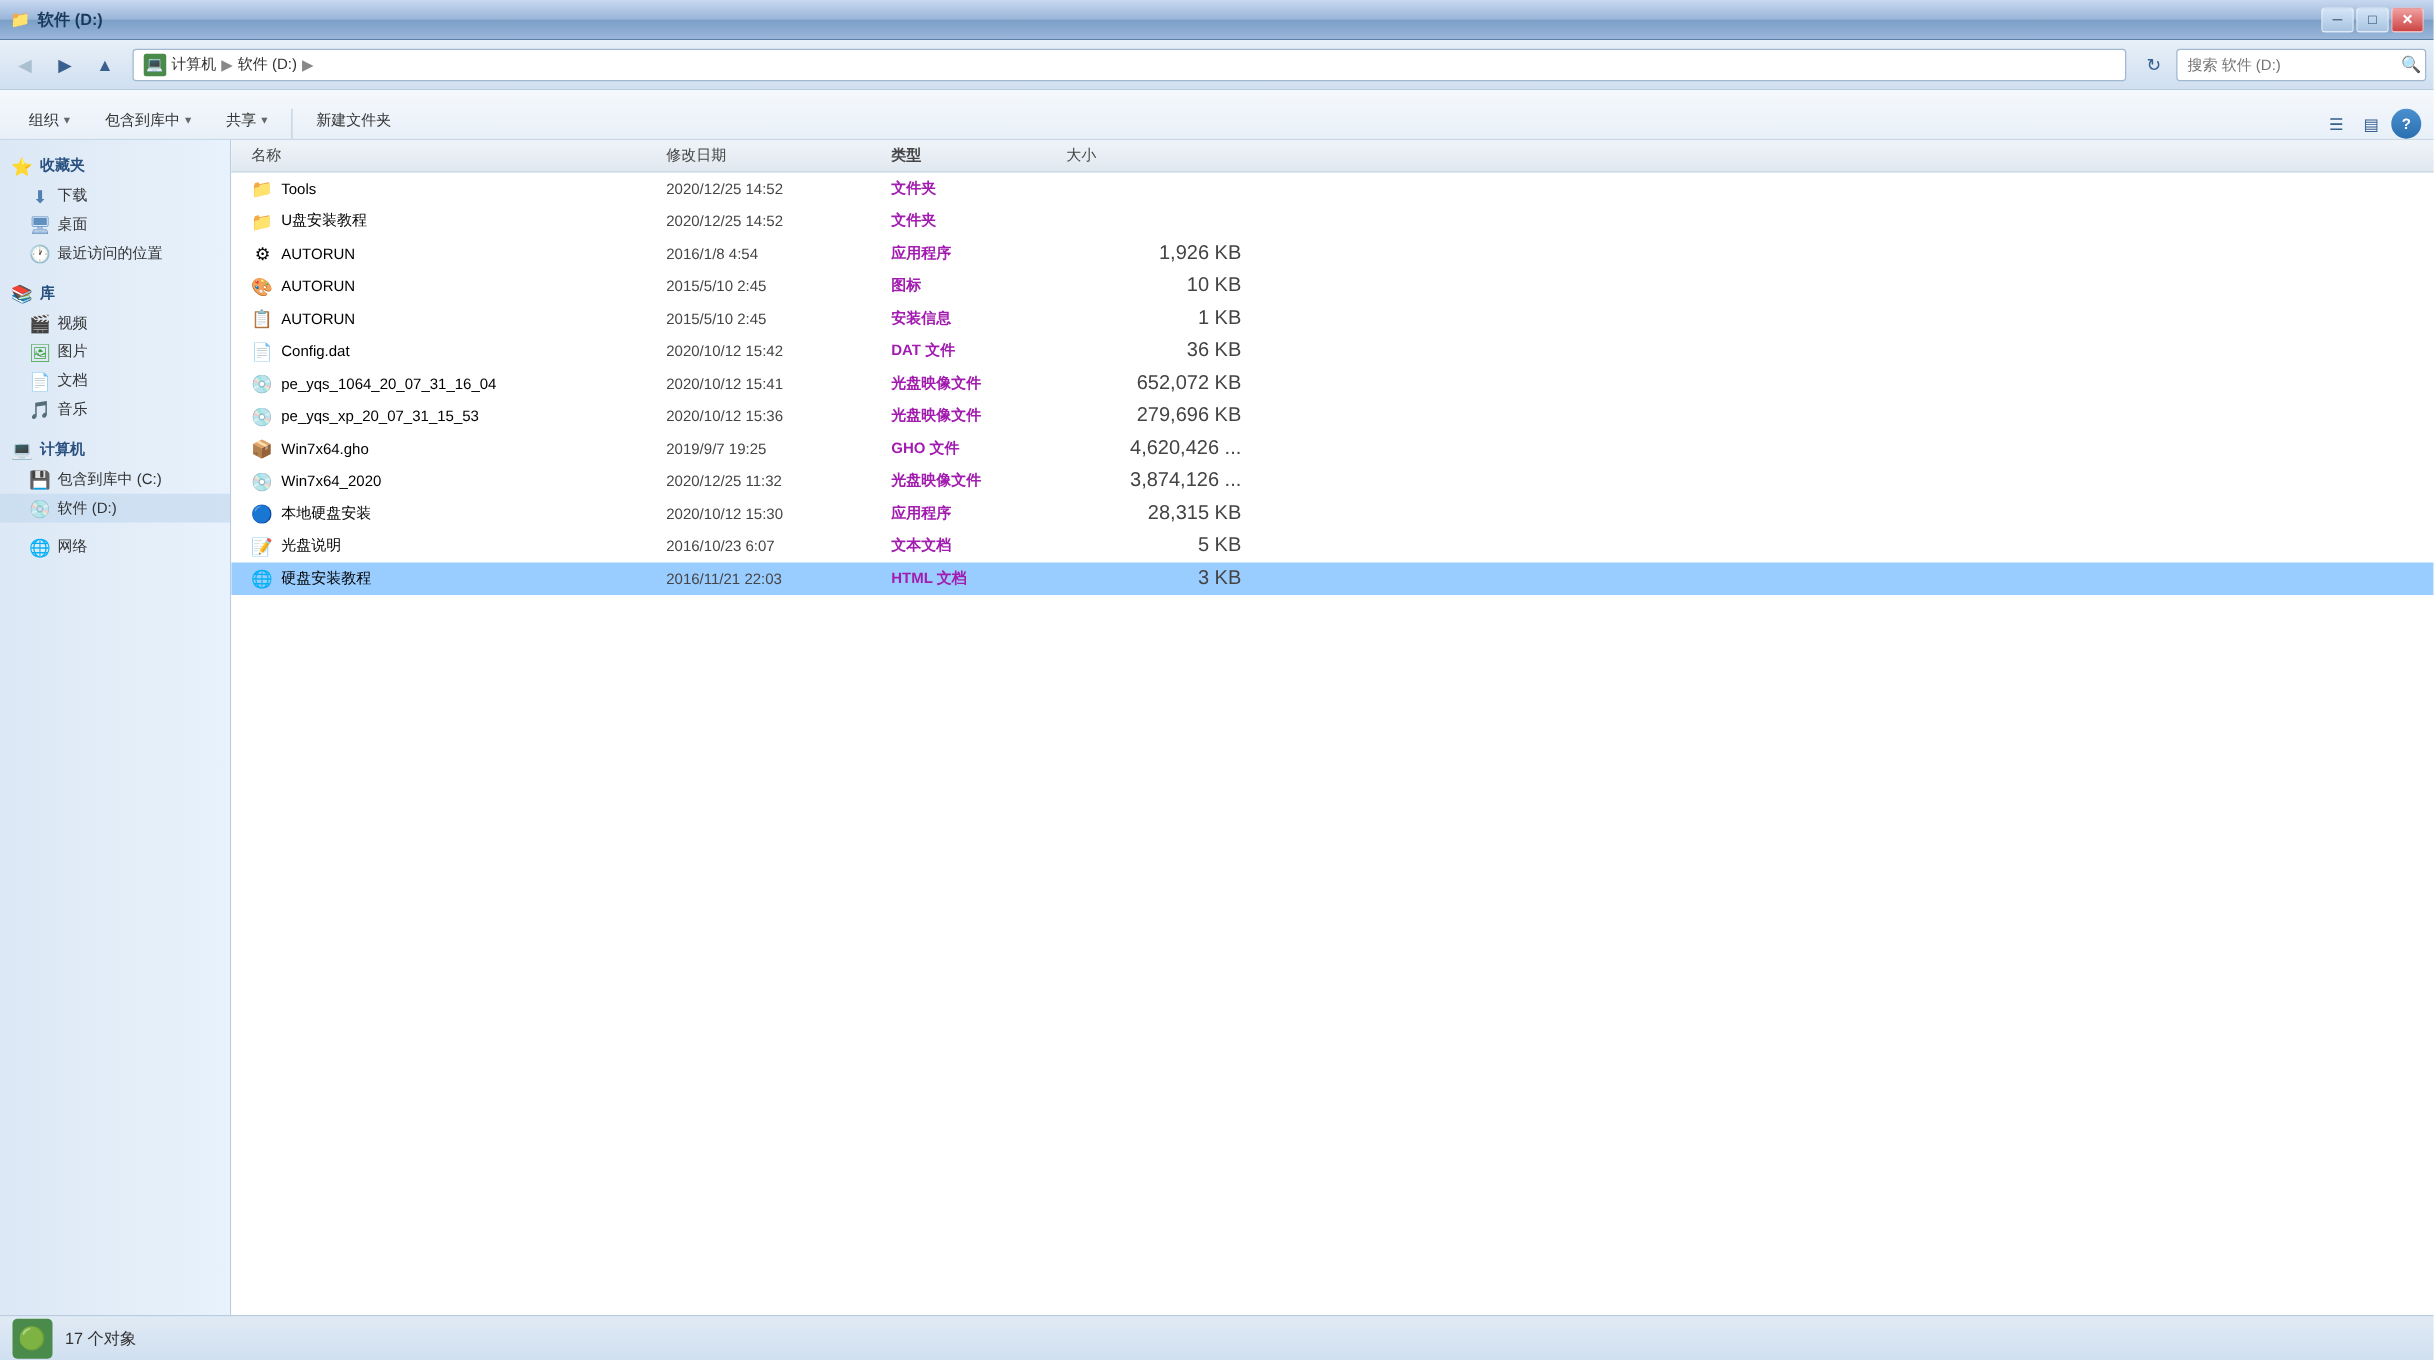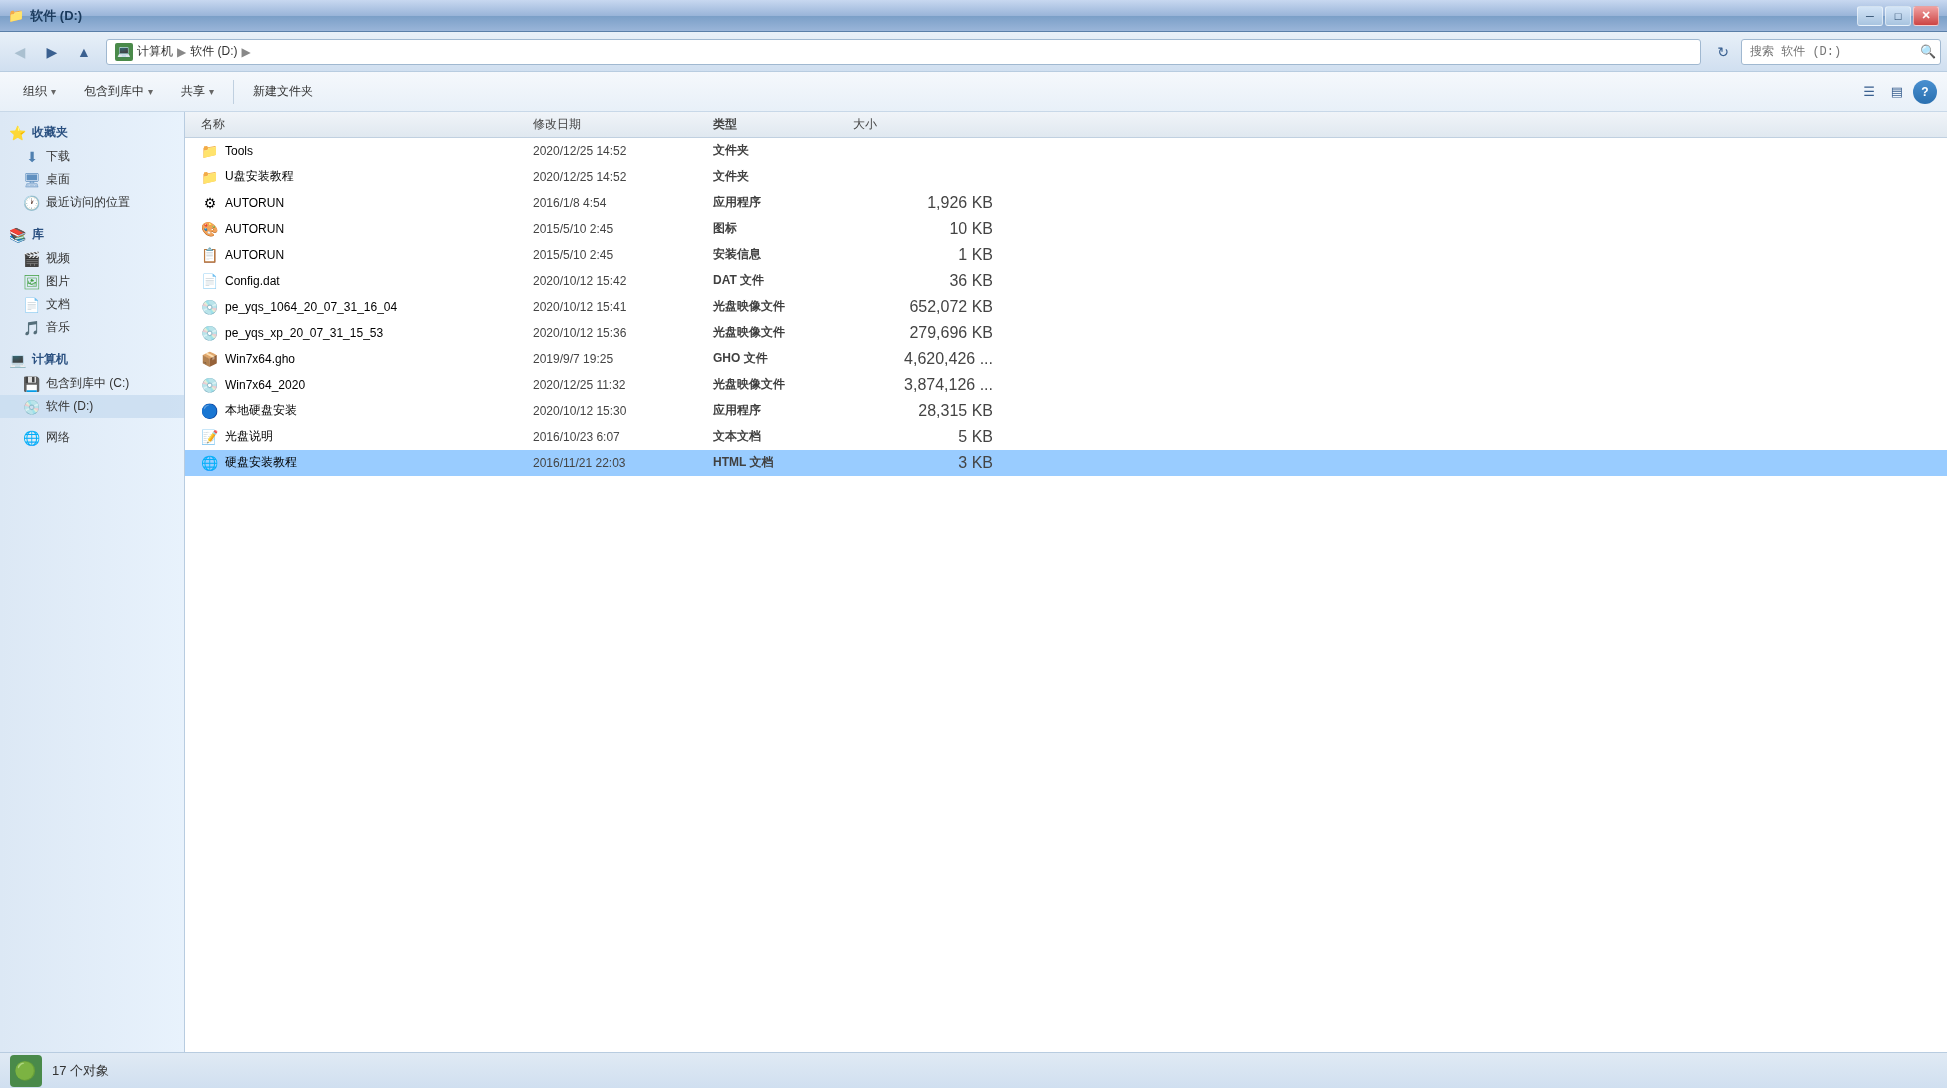--- a/index.html
+++ b/index.html
@@ -116,7 +116,6 @@
       font-size: 12px;
       color: #888;
       outline: none;
-      font-family: Liberation Mono, monospace;
     }
     .search-icon-btn {
       position: absolute;

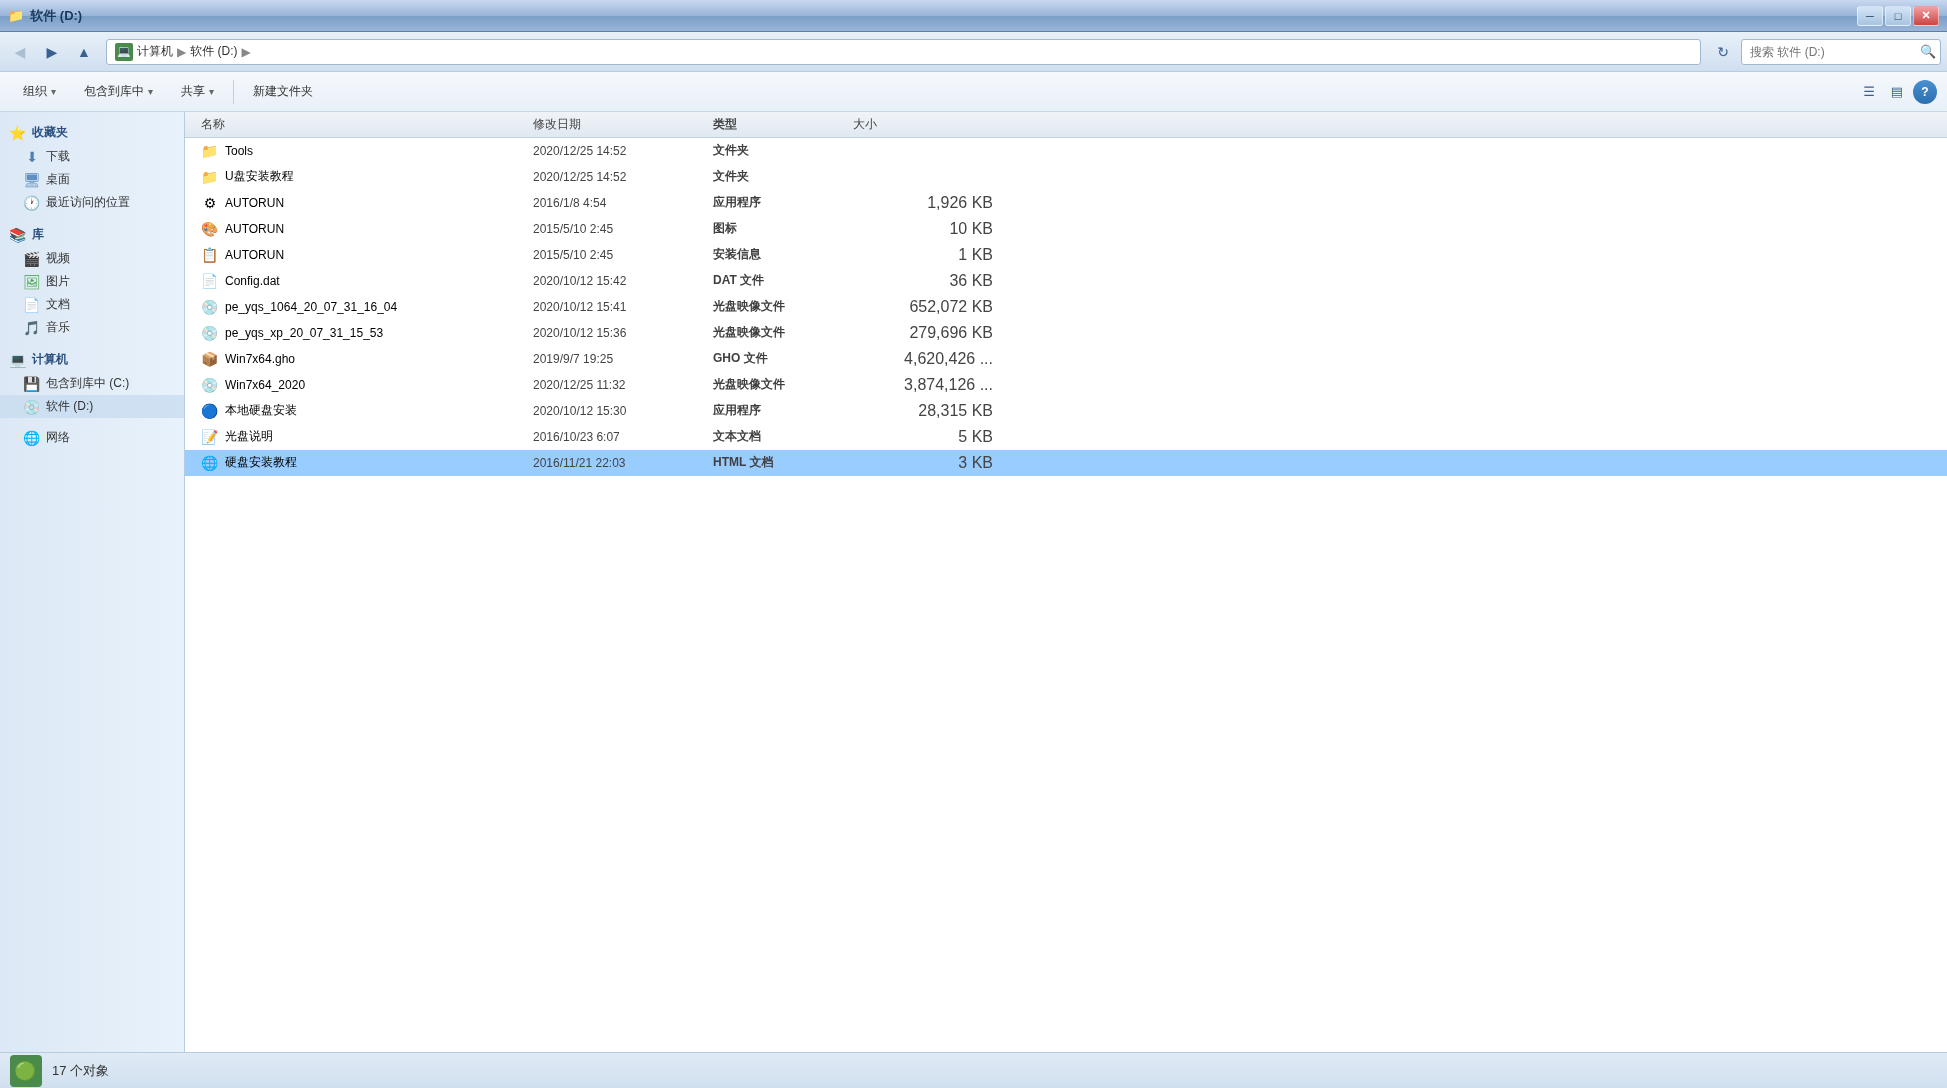--- a/index.html
+++ b/index.html
@@ -129,7 +129,7 @@
       background: linear-gradient(to bottom, #f5f8fc, #e8f0f8);
       height: 40px;
       display: flex;
-      align-items: center;
+      align-items: flex-end;
       padding: 0 10px;
       border-bottom: 1px solid #c8d8e8;
       gap: 2px;

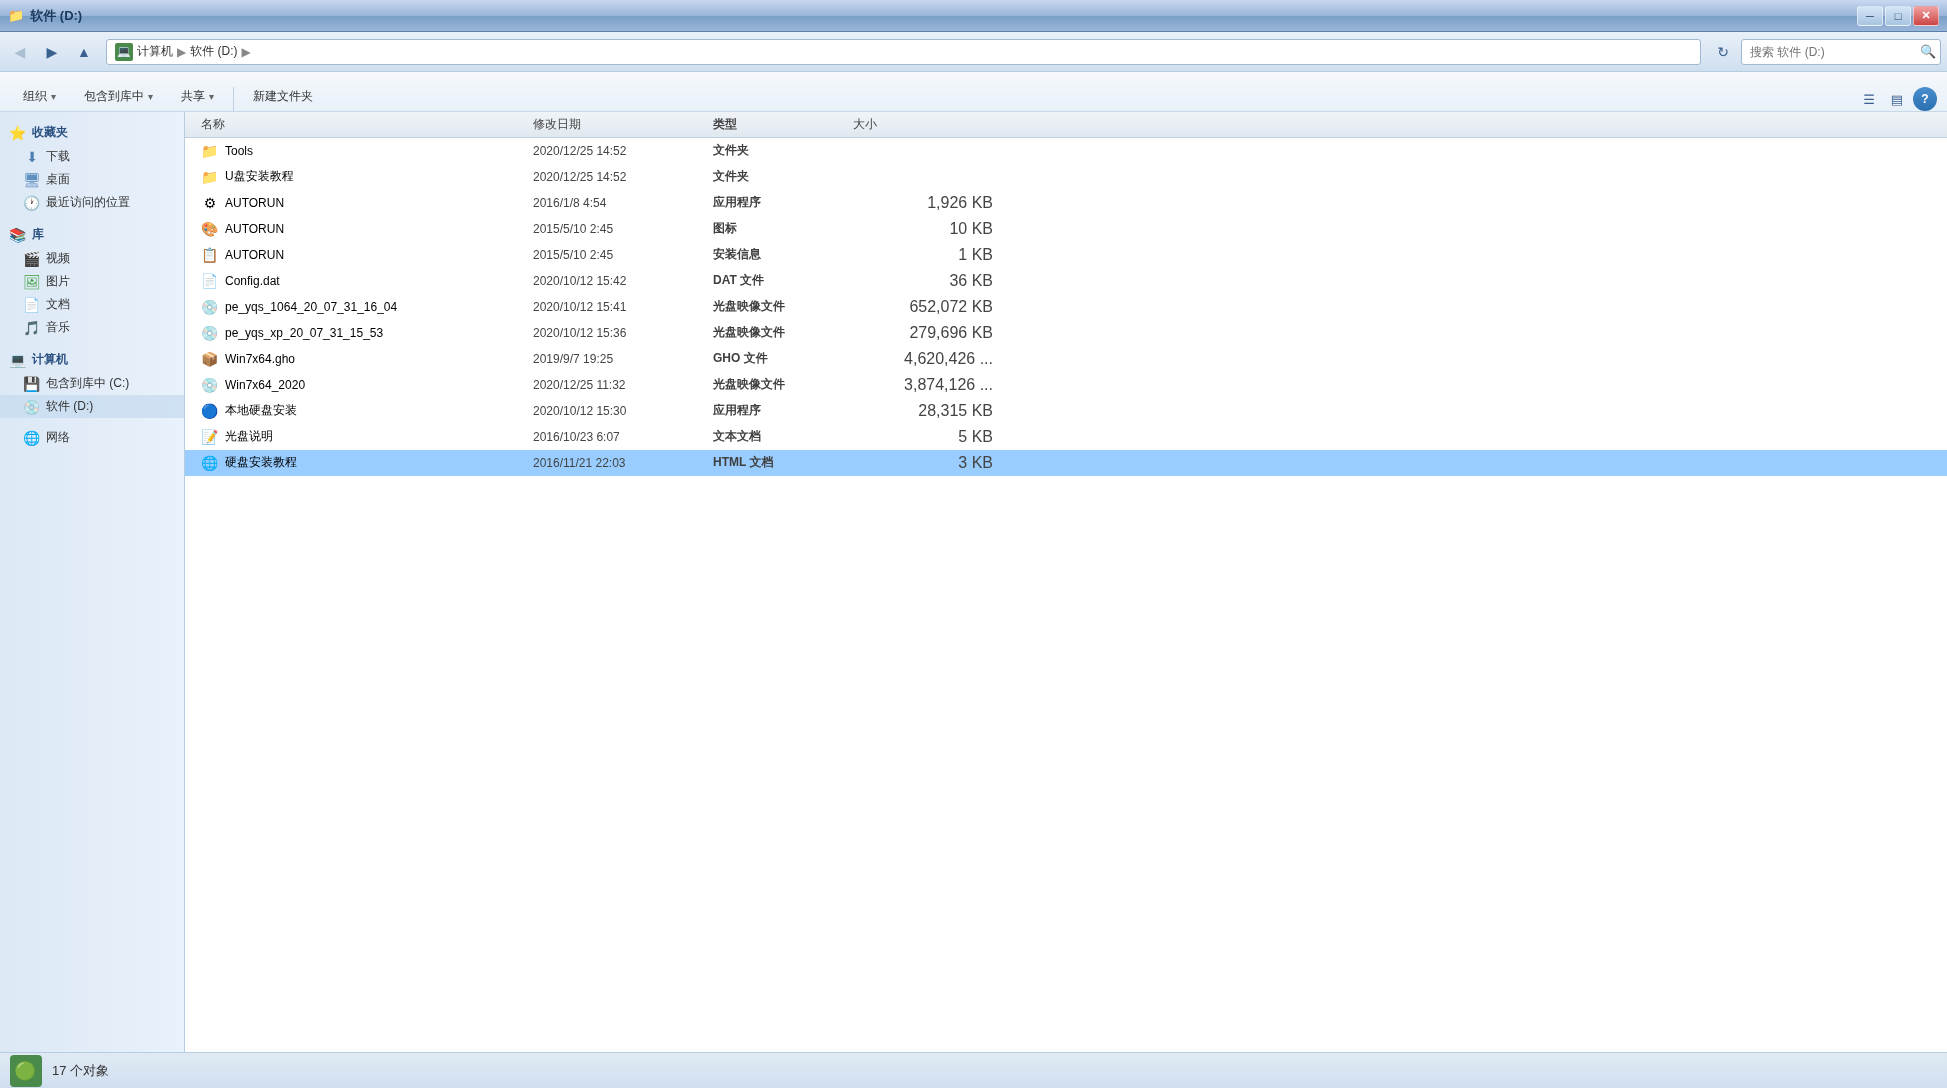--- a/index.html
+++ b/index.html
@@ -259,7 +259,7 @@
       white-space: nowrap;
     }
     .file-row .col-date { font-size: 12px; color: #444; }
-    .file-row .col-type { font-size: 12px; color: #404040; }
+    .file-row .col-type { font-size: 12px; color: #a21caf; }
     .file-row .col-size { font-size: 16px; color: #444; text-align: right; }
 
     .file-icon {

